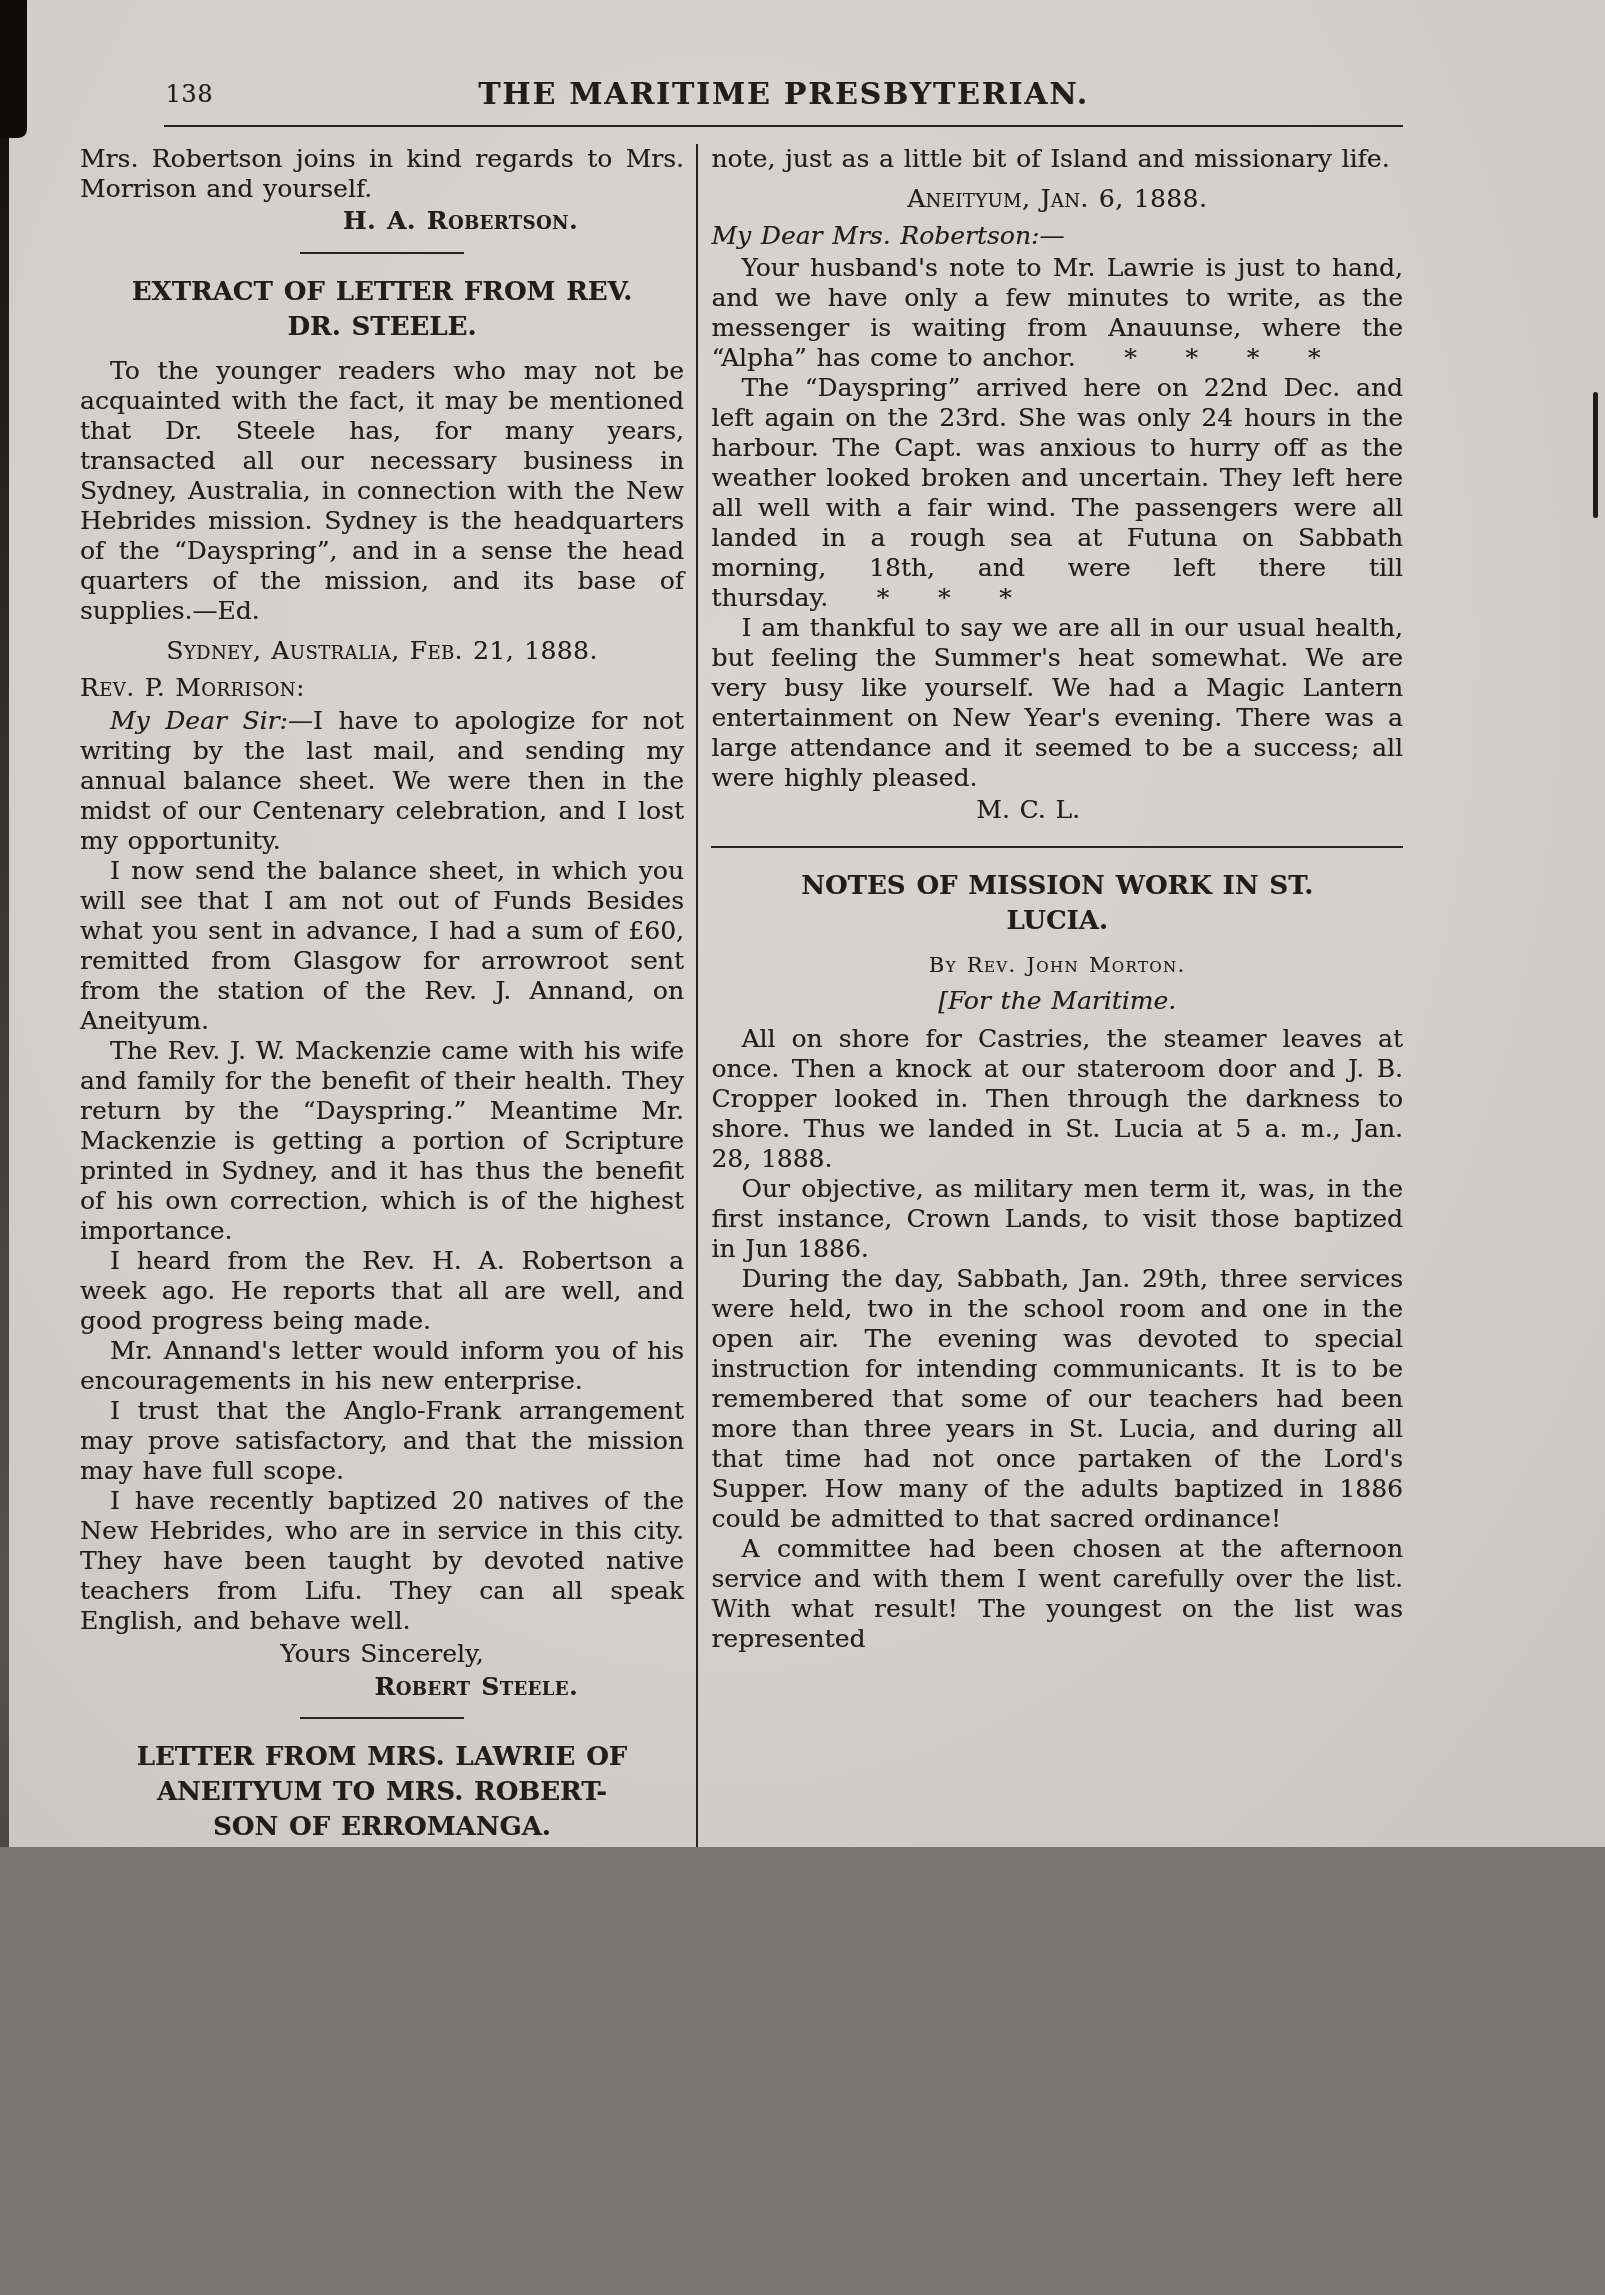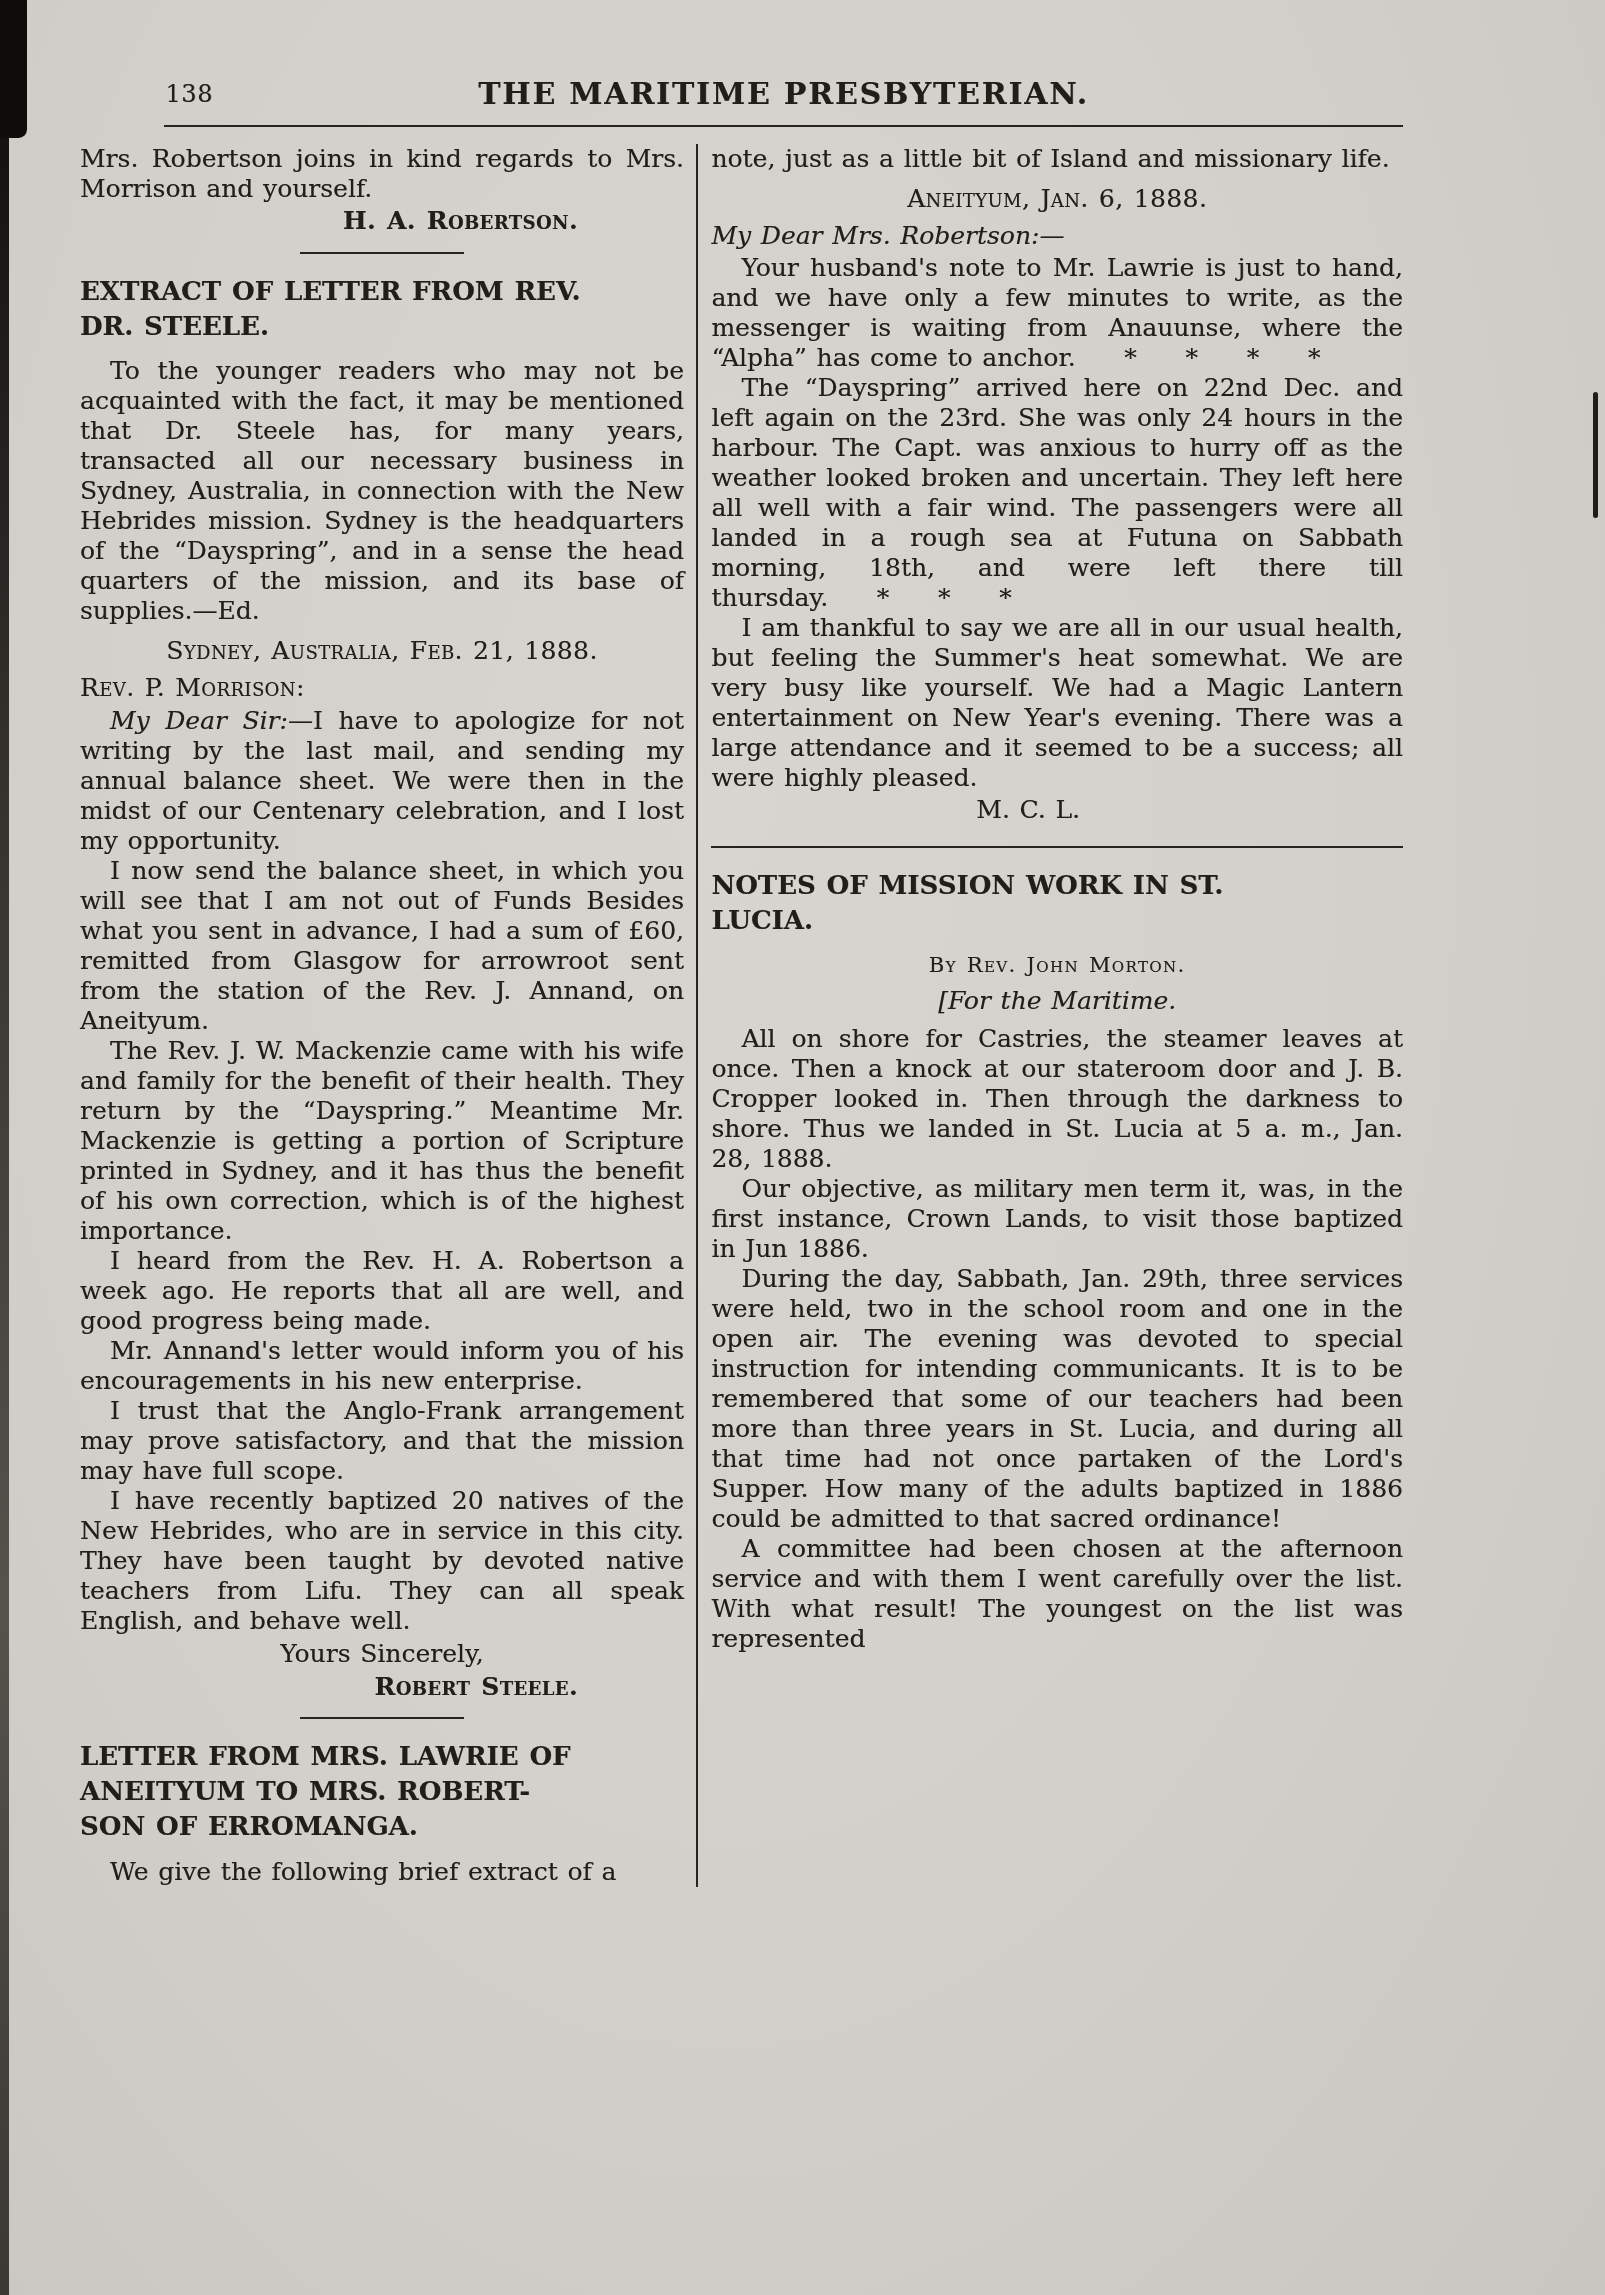--- a/index.html
+++ b/index.html
@@ -6,7 +6,7 @@
   html, body { background:#77756f; }
   .page {
     position:relative;
-    width:1605px; height:2295px;
+    width:1605px; height:1847px;
     margin:0 auto;
     background:radial-gradient(ellipse at 45% 35%, #d7d5d0 0%, #d2d0cb 55%, #c8c6c1 100%);
     font-family:"DejaVu Serif", serif;

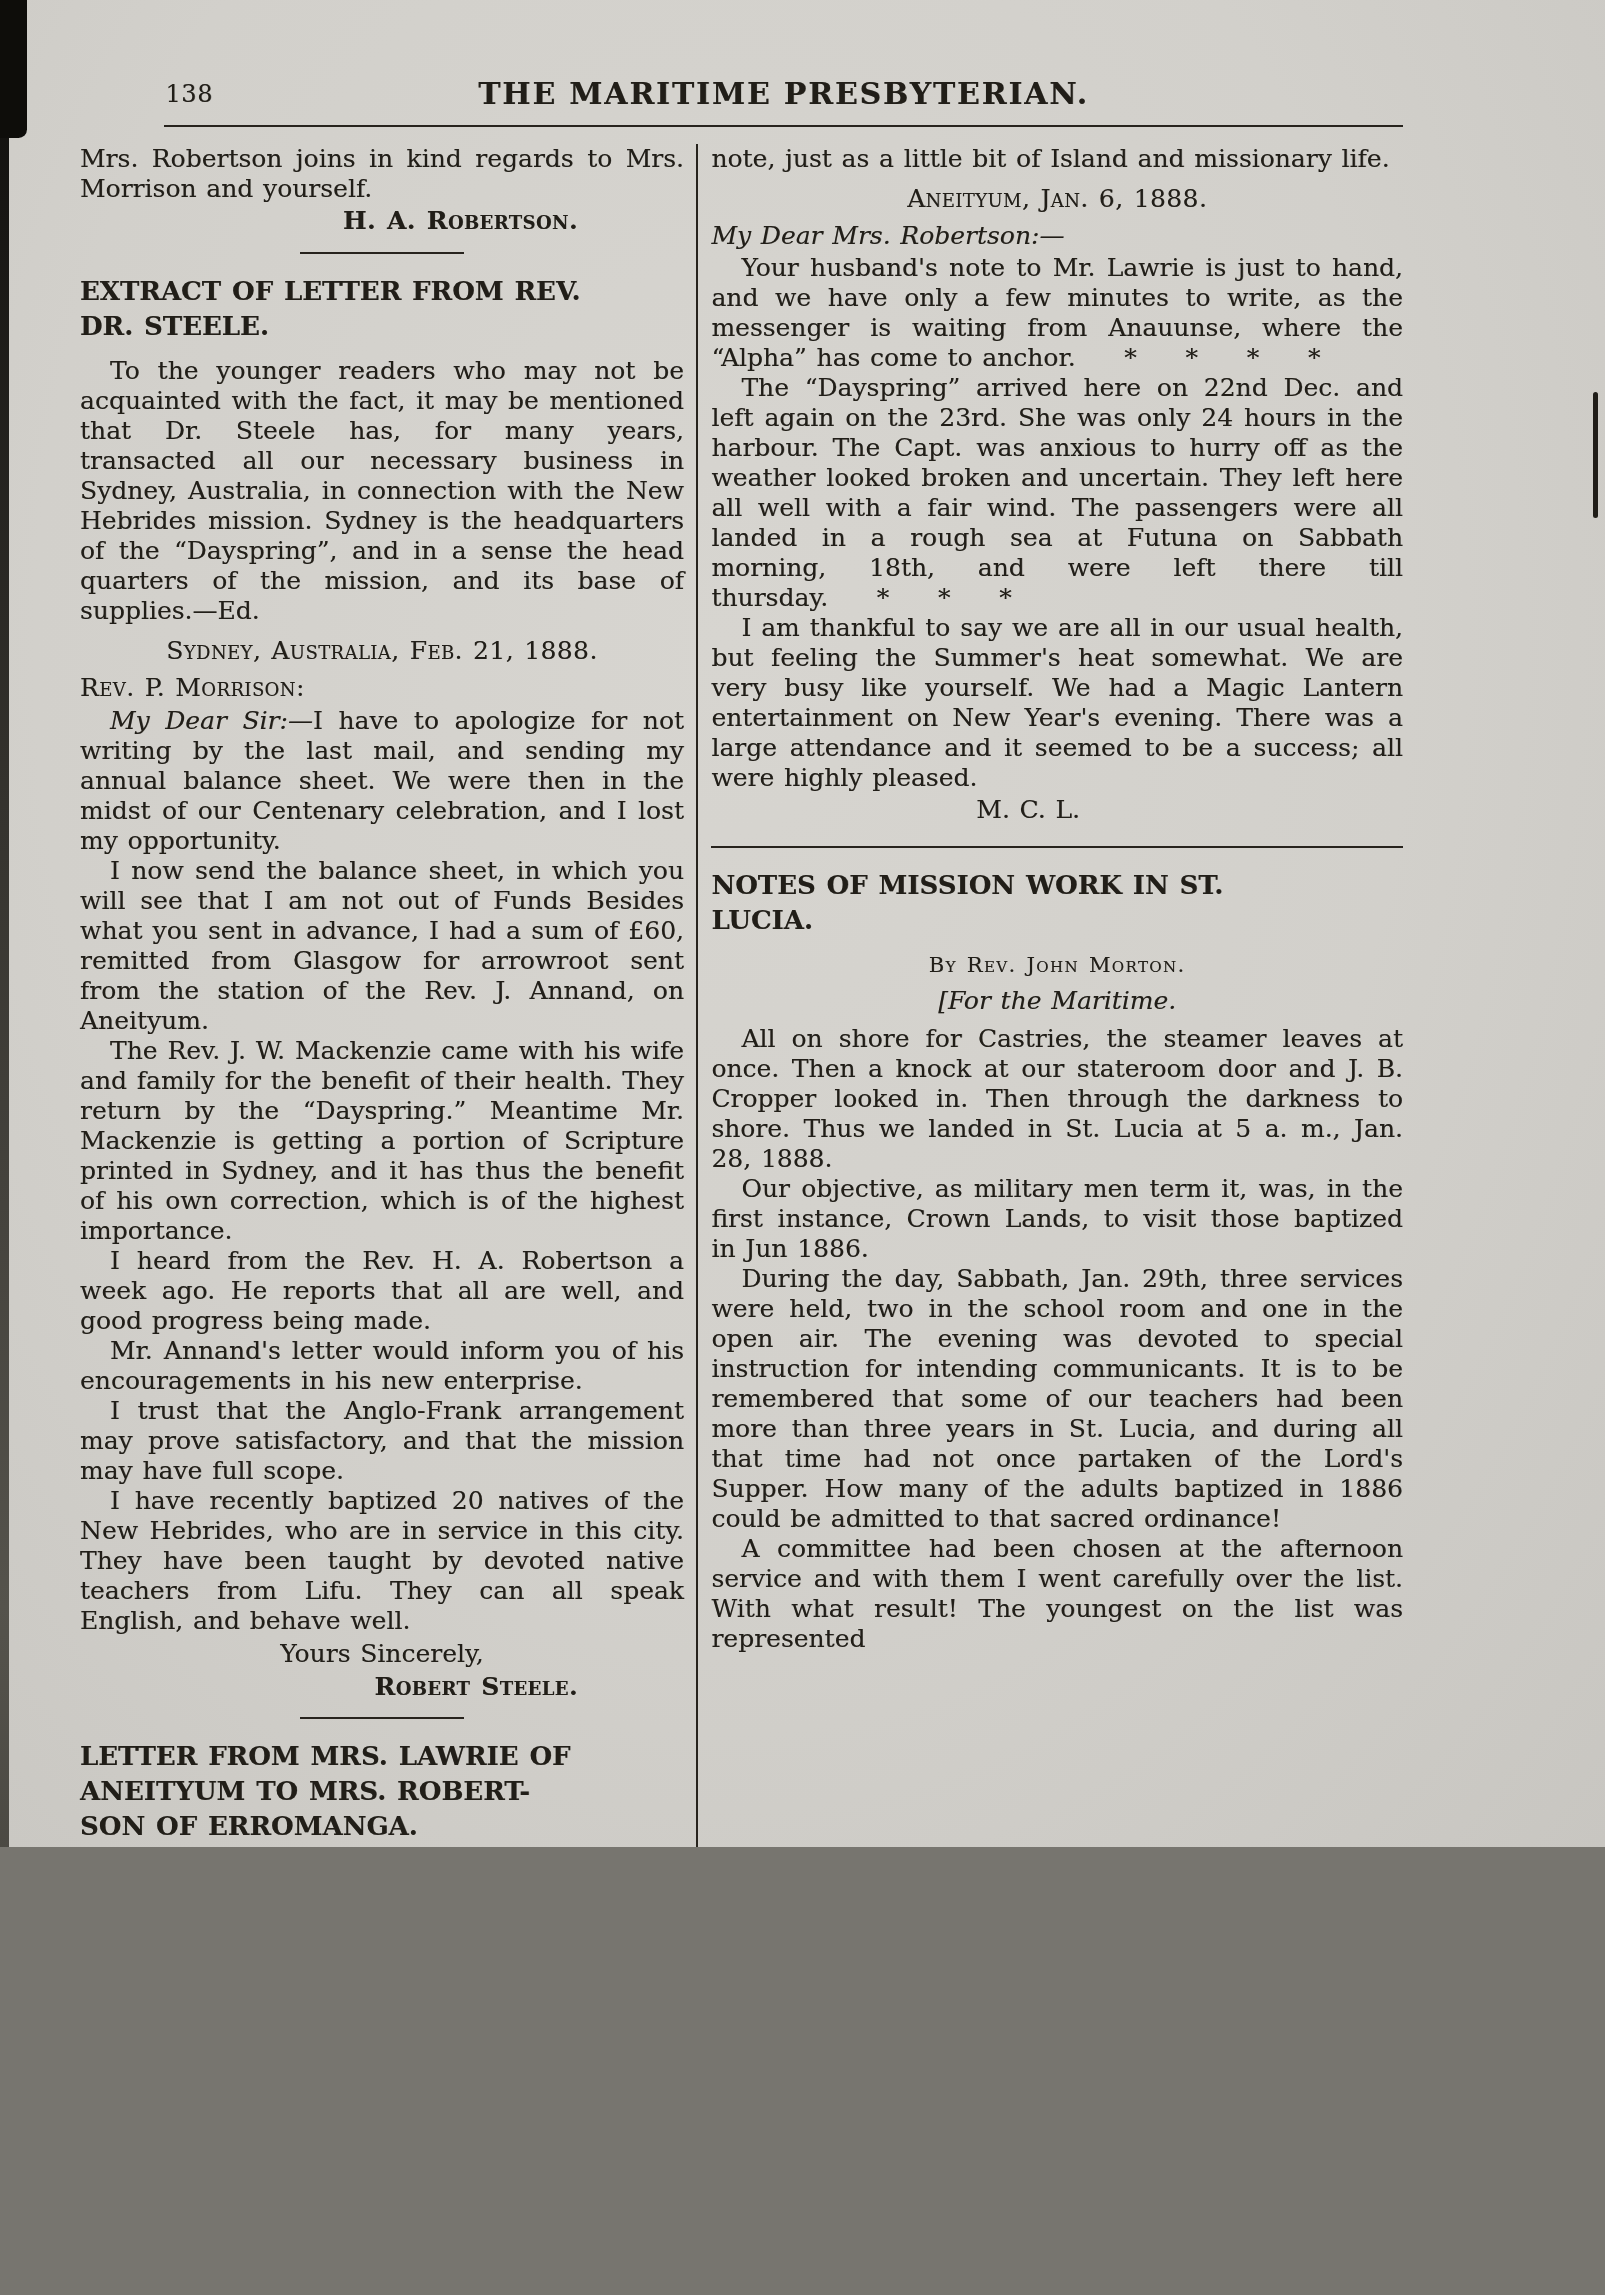--- a/index.html
+++ b/index.html
@@ -31,7 +31,7 @@
   
   .paragraph { text-align:justify; text-indent:30px; }
   .p-noindent { text-align:justify; }
-  .heading { text-align:left; font-weight:700; font-size:26px; line-height:35px; white-space:pre-line; margin:20px 0 12.7px; }
+  .heading { text-align:center; font-weight:700; font-size:26px; line-height:35px; white-space:pre-line; margin:20px 0 12.7px; }
   .dateline { text-align:center; margin:10px 0 2.8px; }
   .salutation { margin:7px 0 2.8px; }
   .italic { font-style:italic; }

